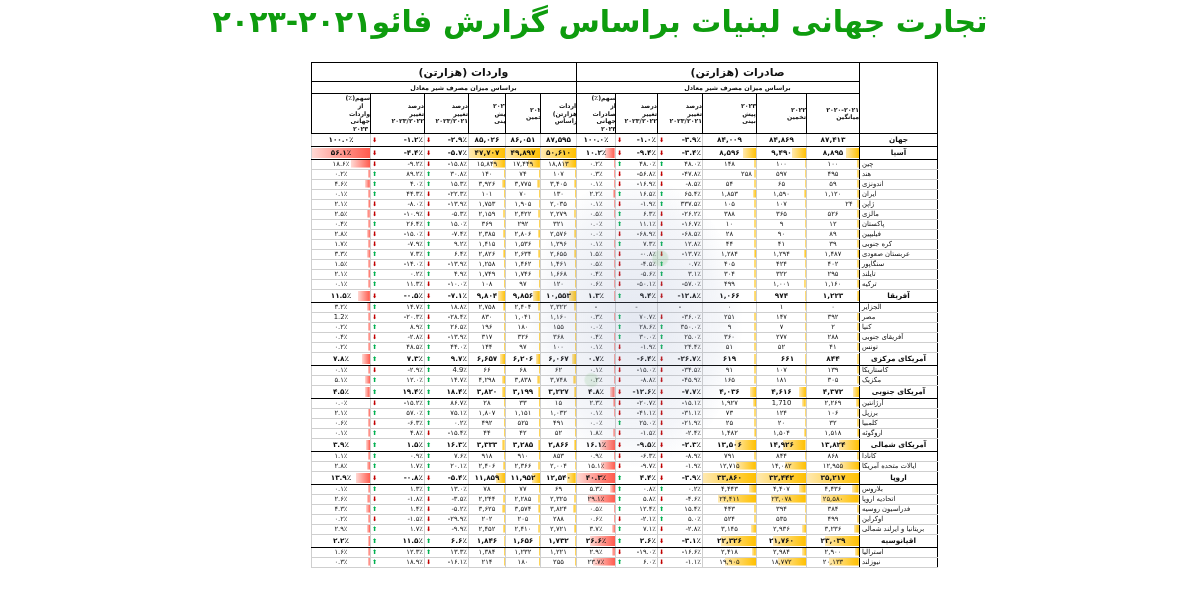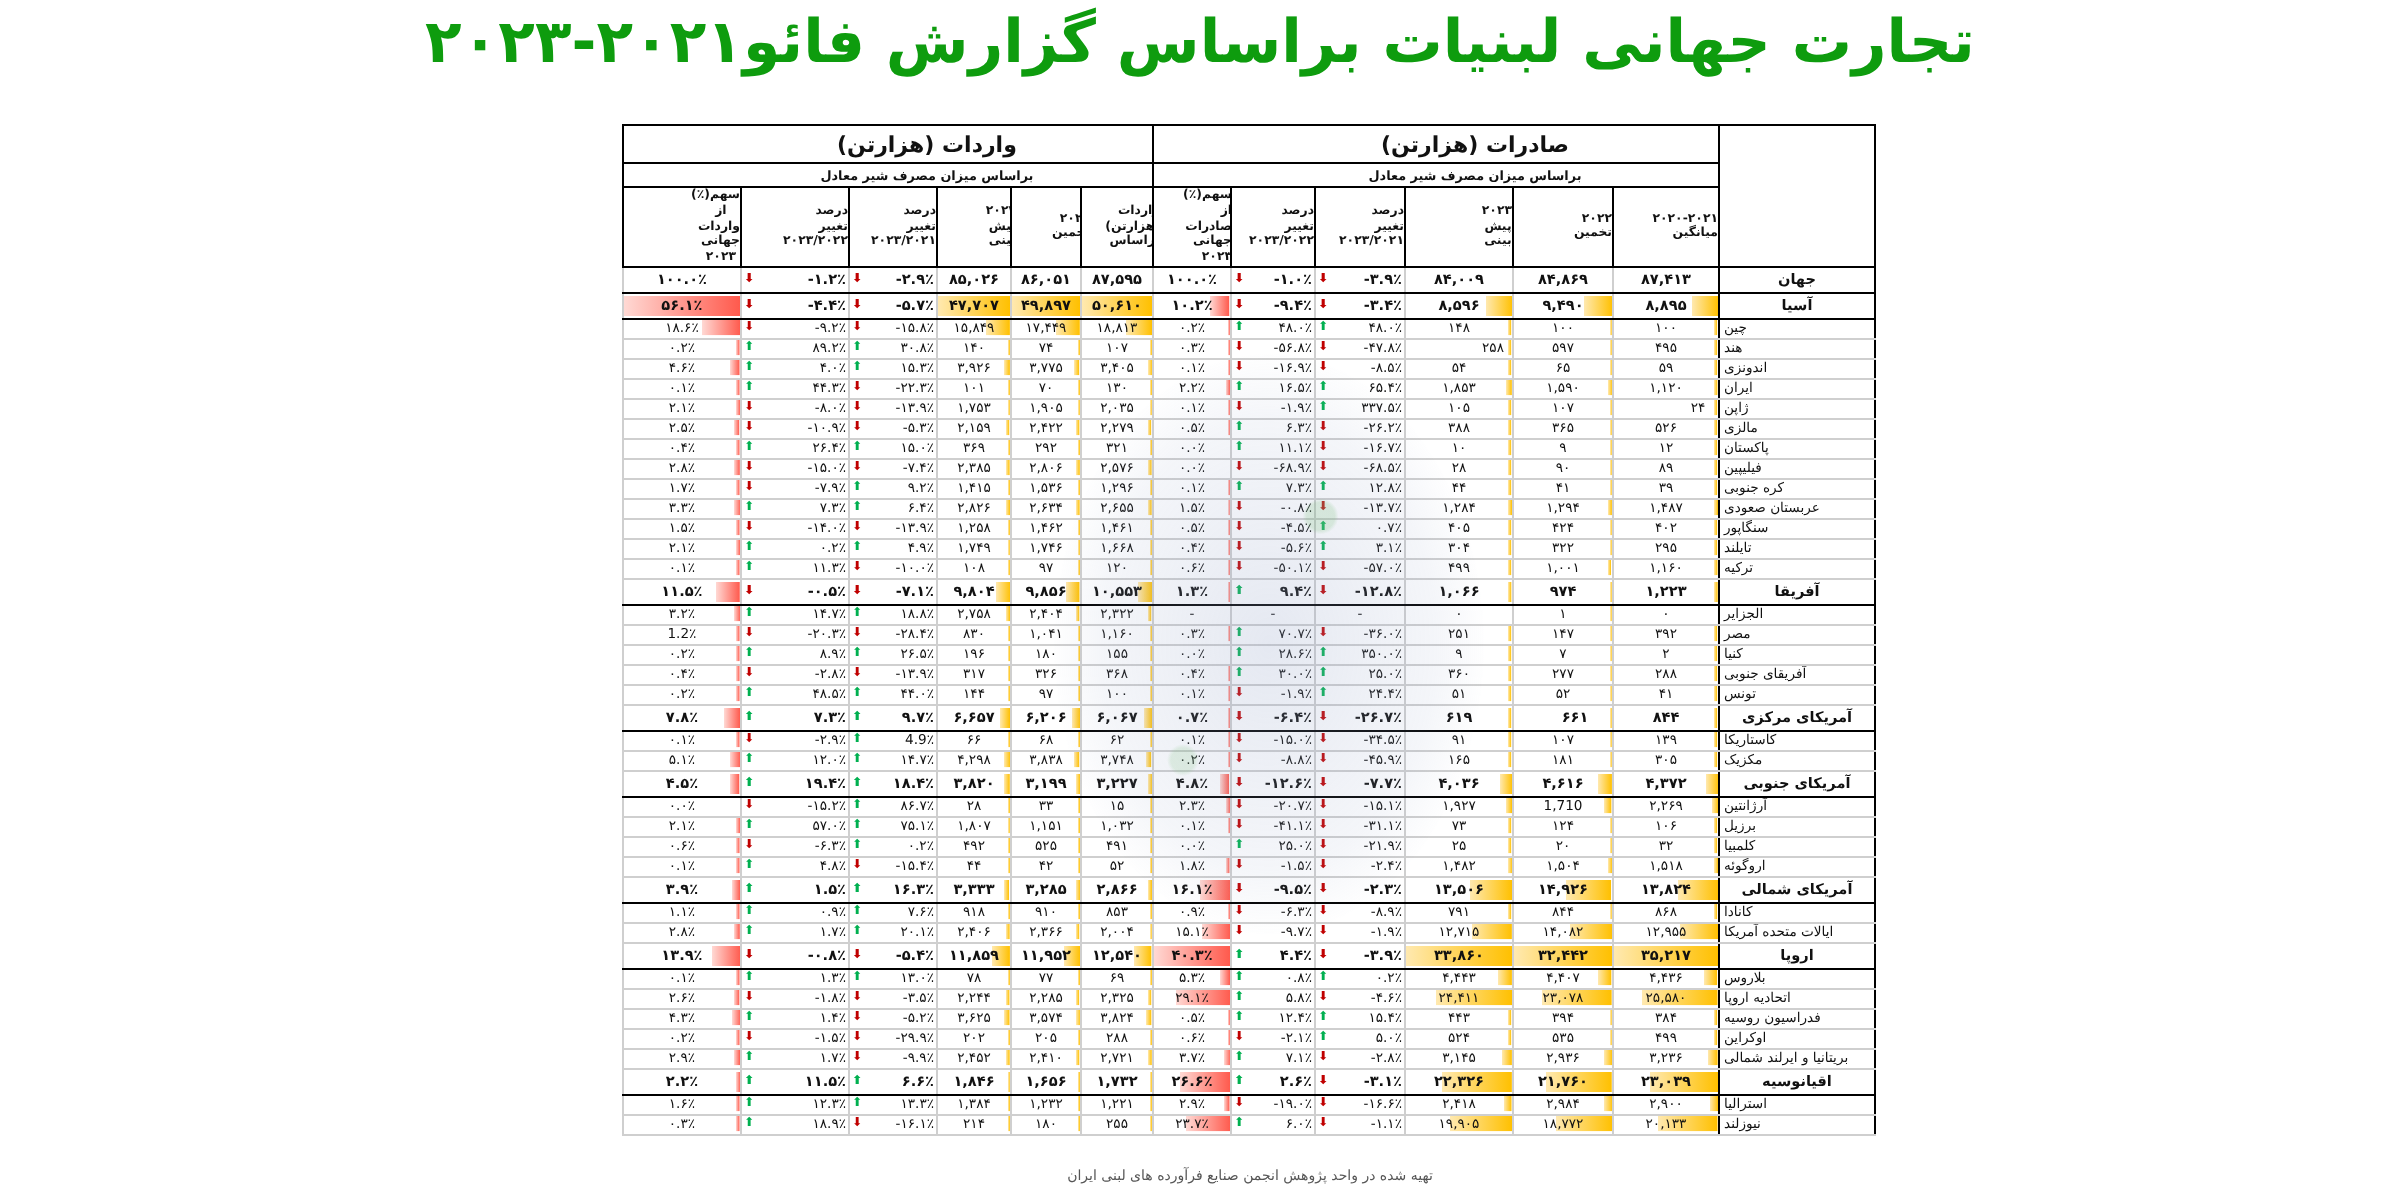--- a/index.html
+++ b/index.html
@@ -1534,7 +1534,6 @@
     </table>
   </div>
 
-  <div class="footer">تهیه شده در واحد پژوهش انجمن صنایع فرآورده های لبنی ایران</div>
 </div>
 
 </body></html>

